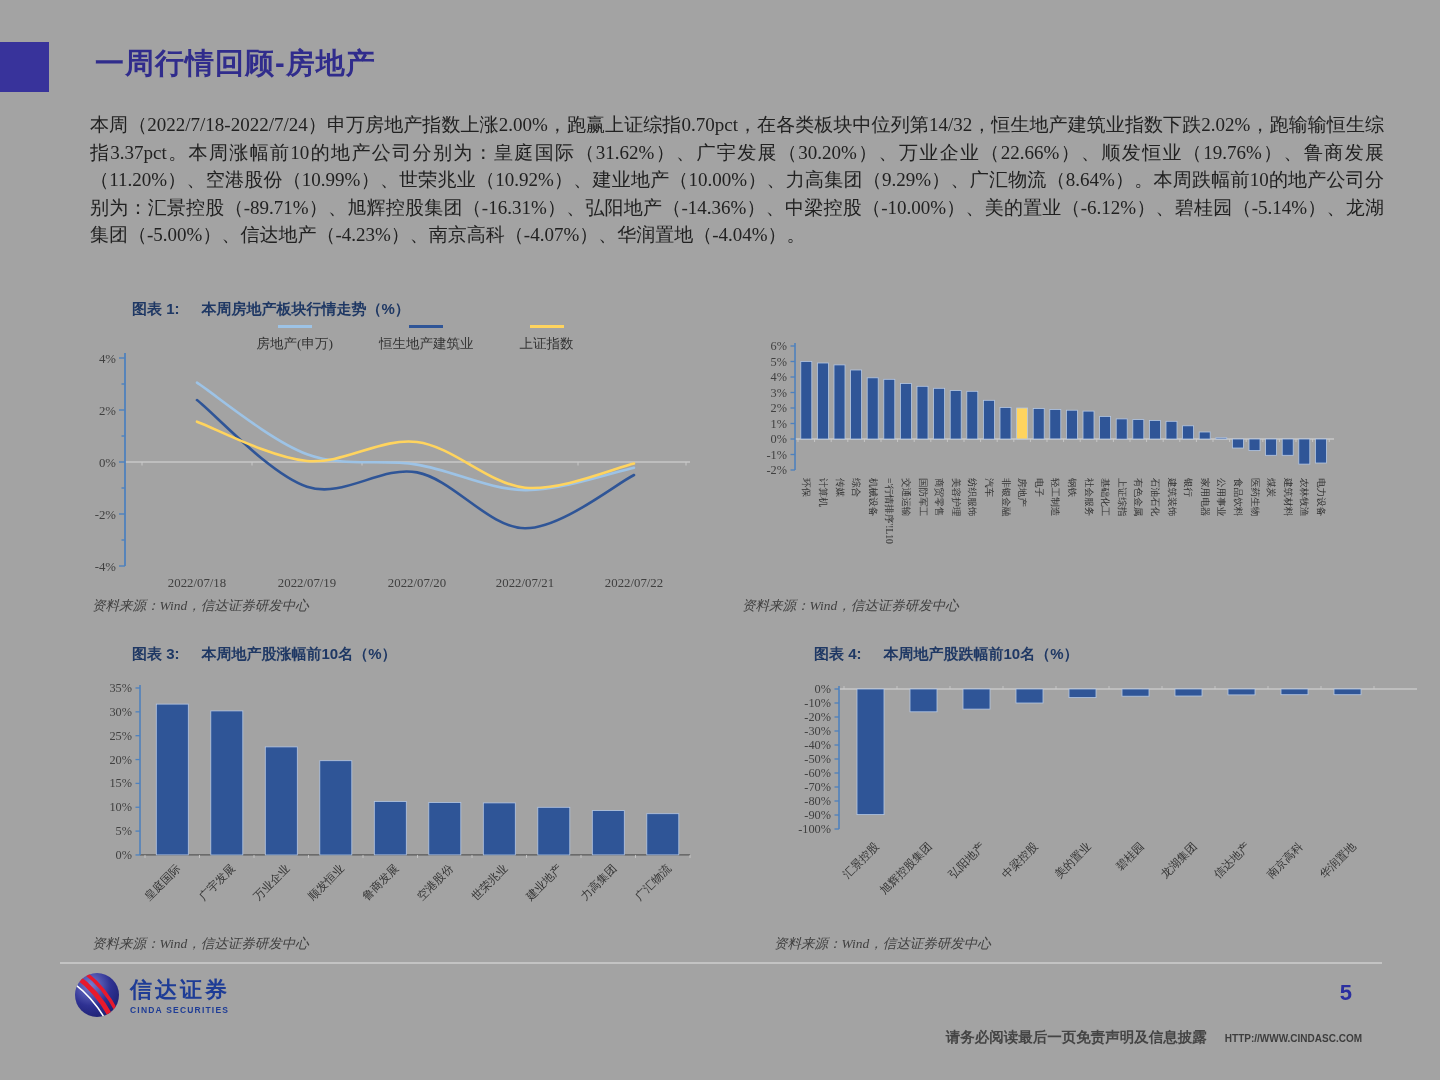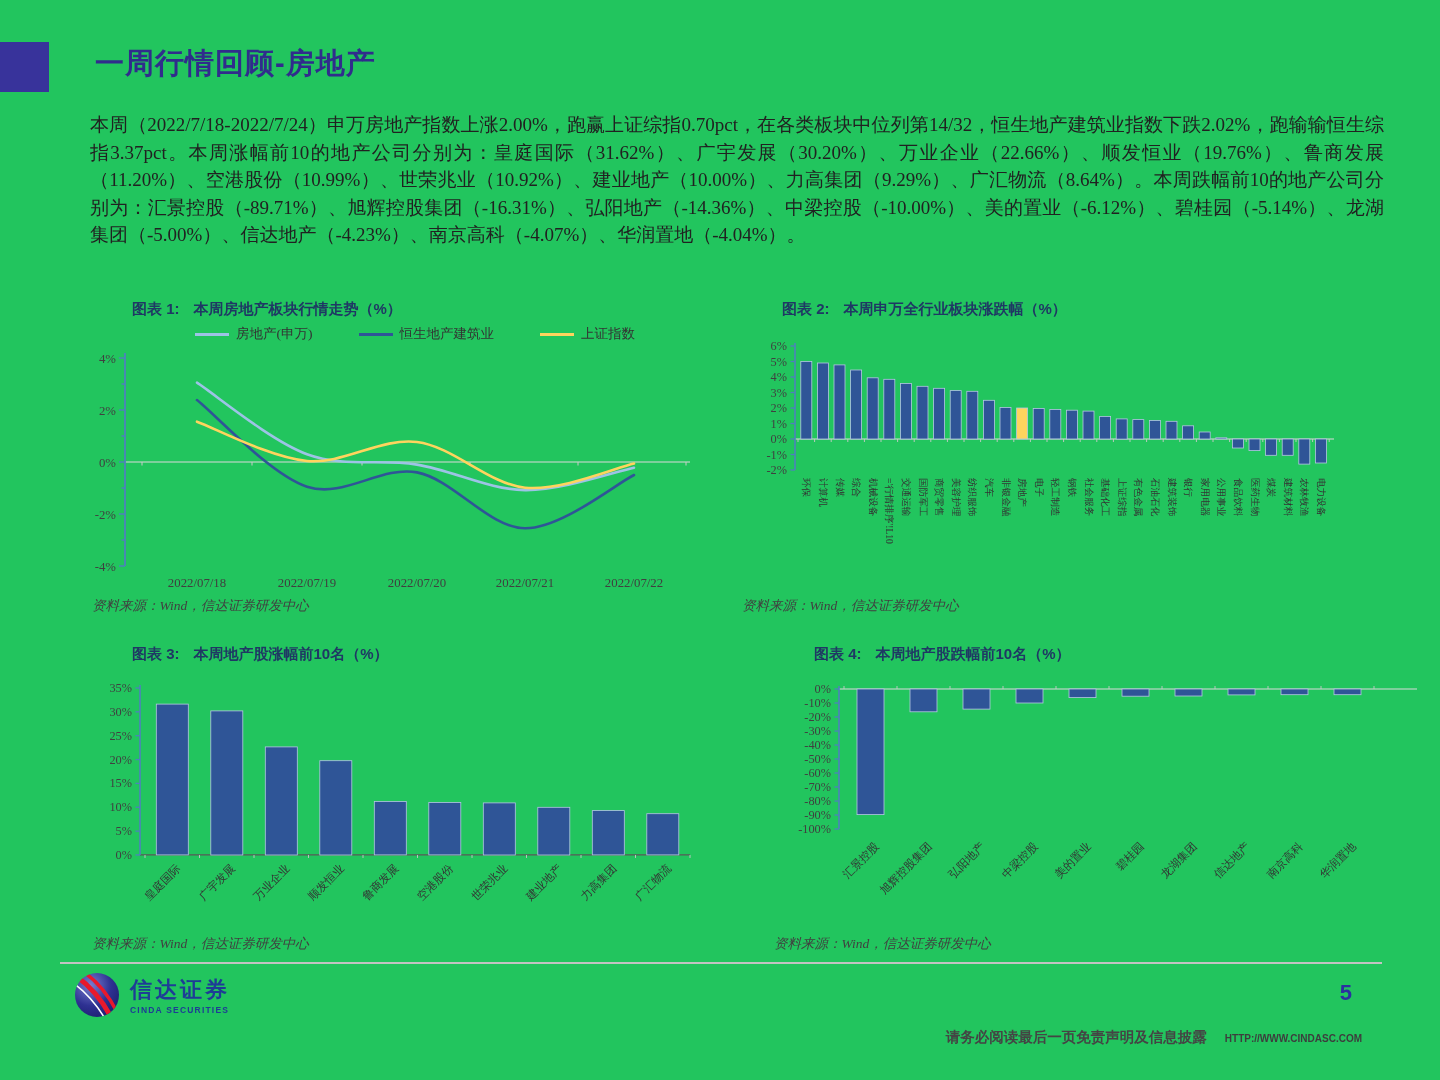--- a/index.html
+++ b/index.html
@@ -3,7 +3,7 @@
 <meta charset="utf-8">
 <style>
   html,body{margin:0;padding:0;background:#fff;}
-  .page{position:relative;width:1440px;height:1080px;background:#22c55e;overflow:hidden;
+  .page{position:relative;width:1440px;height:1080px;background:#a3a3a3;overflow:hidden;
         font-family:"Liberation Serif","DejaVu Serif",serif;}
   .hdr-square{position:absolute;left:0;top:42px;width:49px;height:50px;background:#38339B;}
   .page-title{position:absolute;left:95px;top:44px;margin:0;font:bold 29px "Liberation Sans","DejaVu Sans",sans-serif;

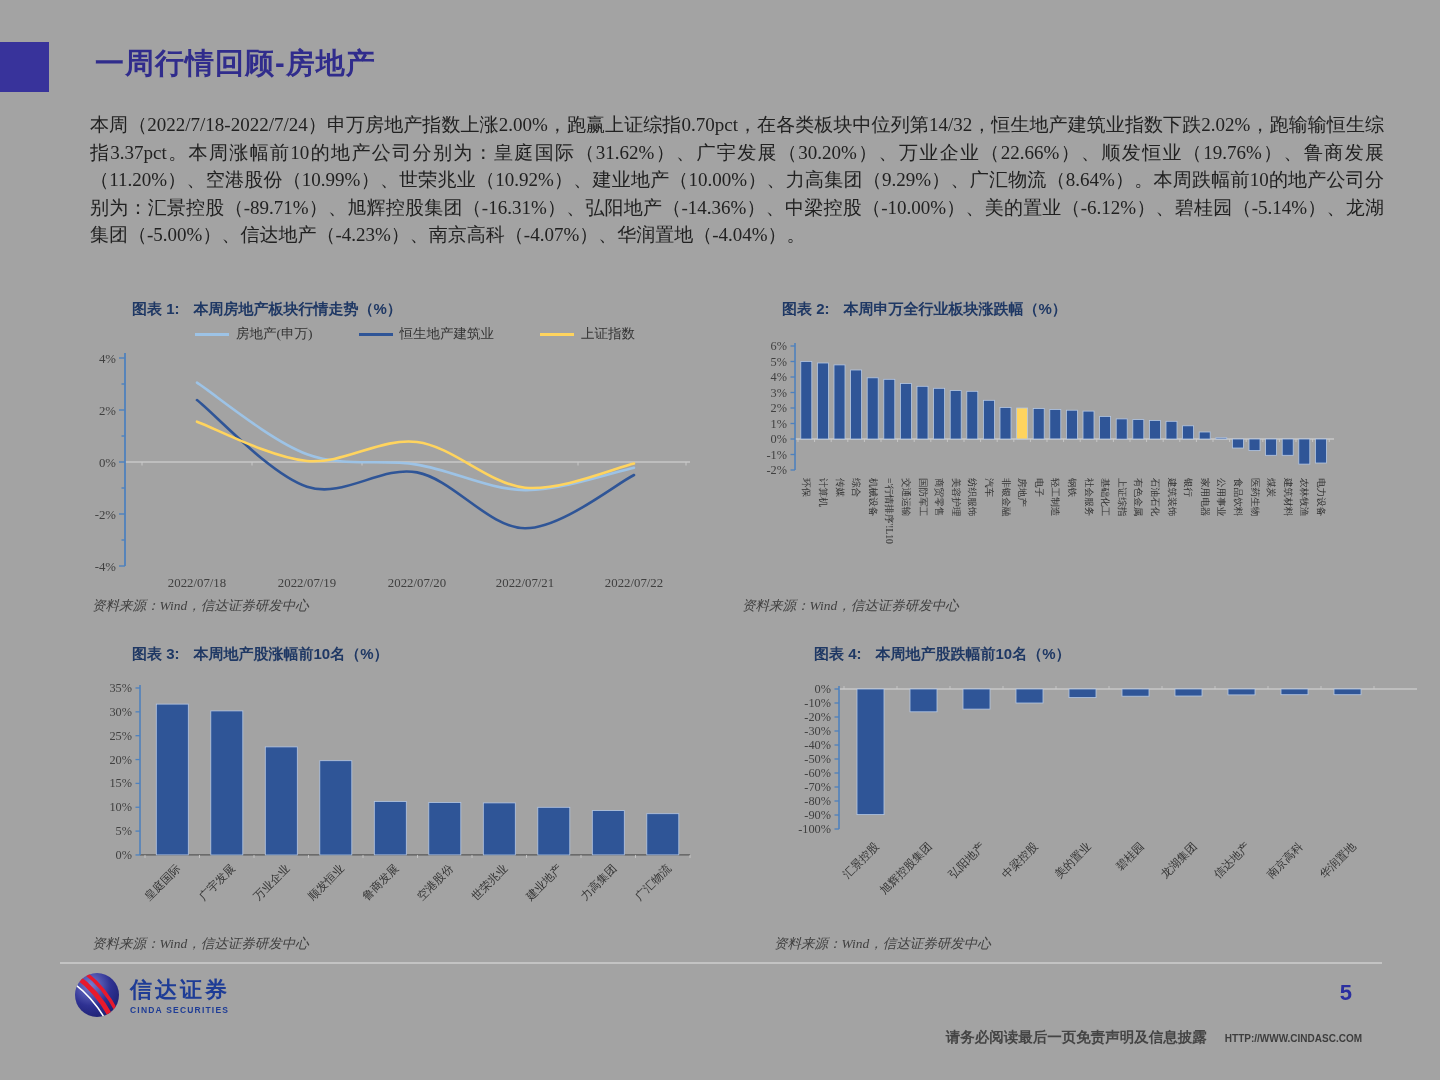--- a/index.html
+++ b/index.html
@@ -16,7 +16,7 @@
   #blk2{left:740px;top:300px;}
   #blk3{left:90px;top:645px;height:312px;}
   #blk4{left:740px;top:645px;height:312px;margin-left:32px;}
-  .fig-title{display:flex;gap:14px;font-weight:bold;font-size:15px;color:#1F3864;
+  .fig-title{display:flex;gap:22px;font-weight:bold;font-size:15px;color:#1F3864;
         font-family:"Liberation Sans","DejaVu Sans",sans-serif;padding-left:42px;}
   .legend{position:absolute;left:30px;top:25px;width:590px;display:flex;justify-content:center;gap:46px;}
   .legend .li{display:flex;align-items:center;gap:7px;}

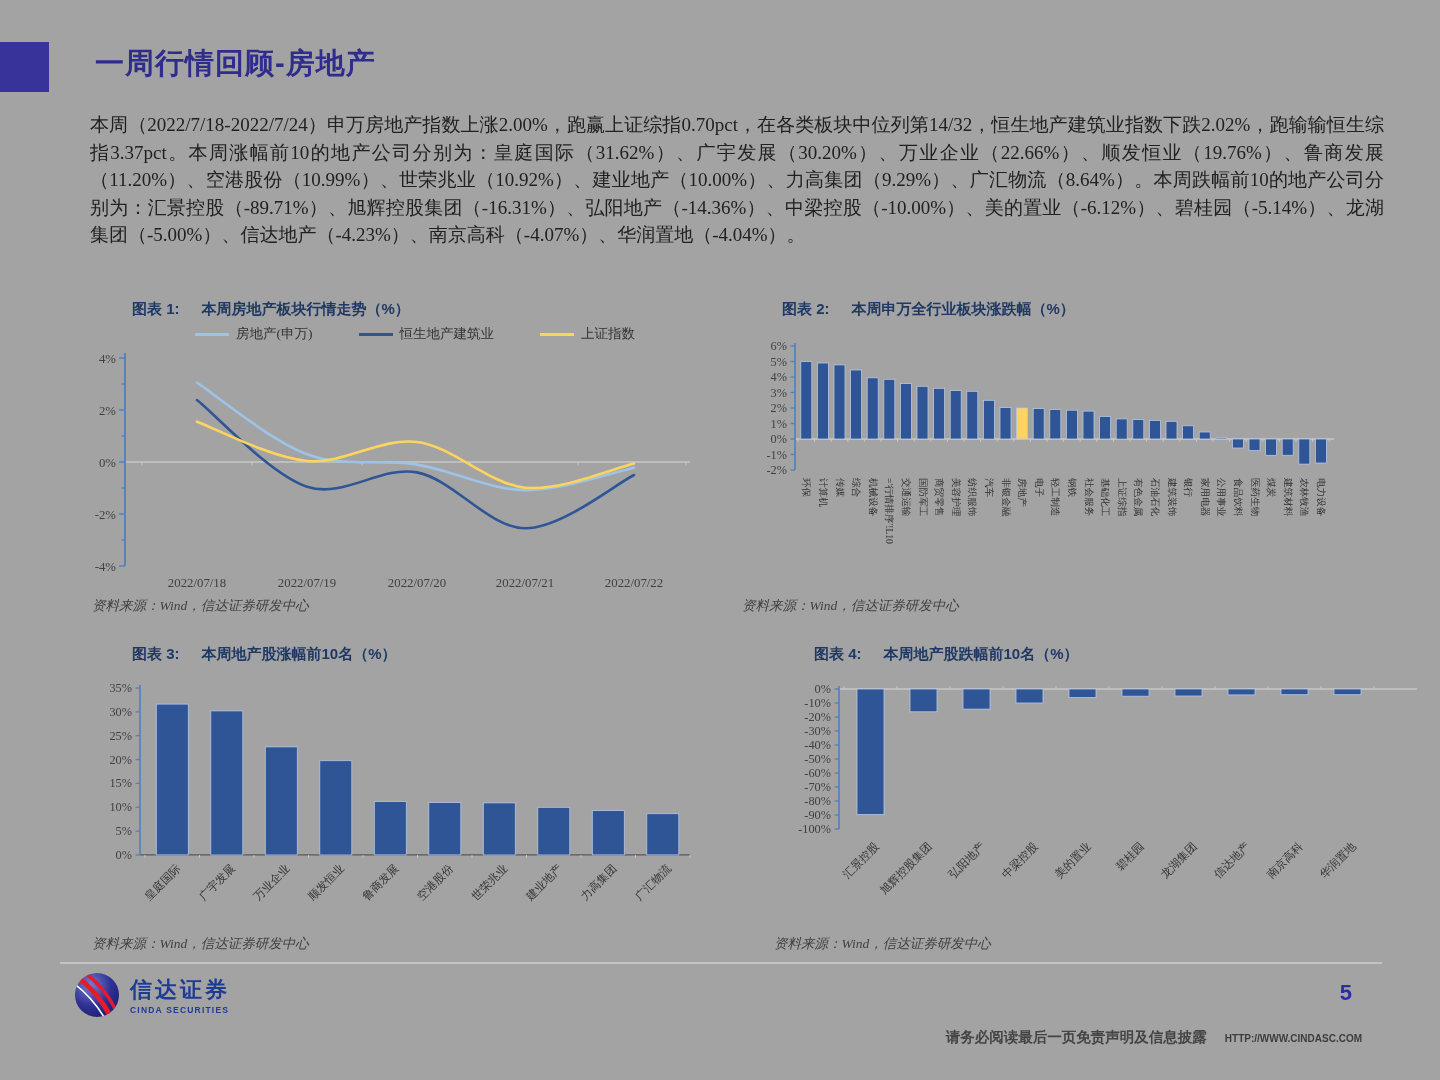--- a/index.html
+++ b/index.html
@@ -108,10 +108,6 @@
   </section>
 
   <section class="chart-block" id="blk2">
-    <div class="fig-title">
-      <span>图表 2:</span>
-      <span>本周申万全行业板块涨跌幅（%）</span>
-    </div>
     <svg id="svg1" width="650" height="265">
         <line x1="55" y1="101" x2="594" y2="101" stroke="#D9D9D9" stroke-width="1.2"></line>
         <line x1="58" y1="101" x2="58" y2="104" stroke="#C9C9C9" stroke-width="0.9"></line>

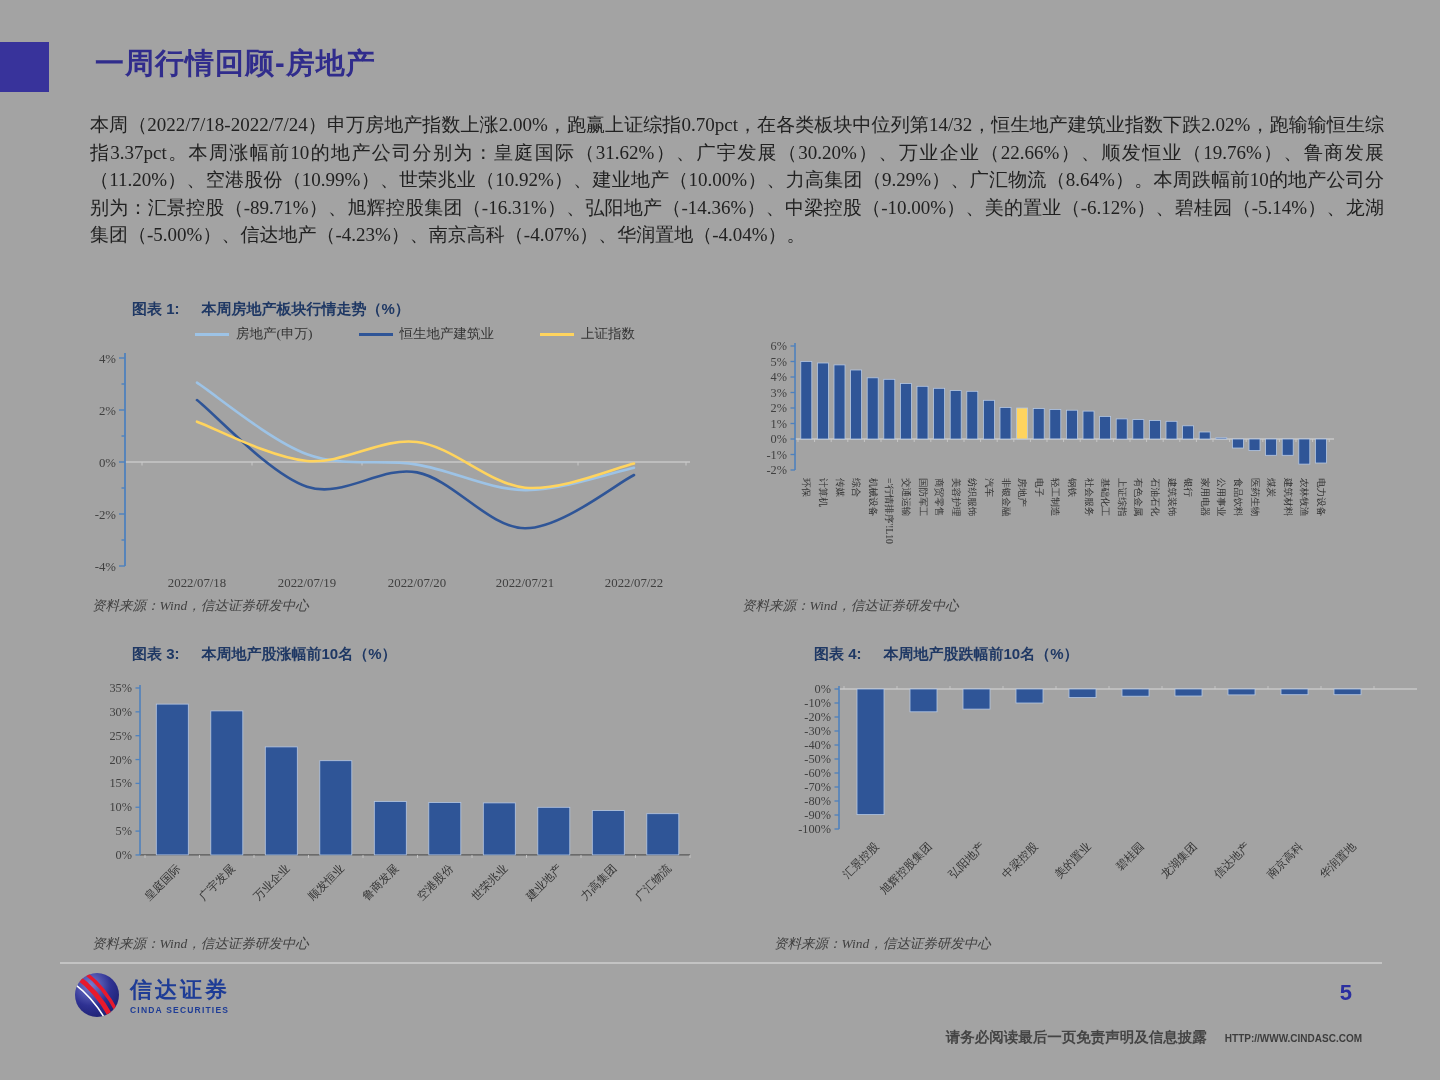--- a/index.html
+++ b/index.html
@@ -19,7 +19,7 @@
   .fig-title{display:flex;gap:22px;font-weight:bold;font-size:15px;color:#1F3864;
         font-family:"Liberation Sans","DejaVu Sans",sans-serif;padding-left:42px;}
   .legend{position:absolute;left:30px;top:25px;width:590px;display:flex;justify-content:center;gap:46px;}
-  .legend .li{display:flex;align-items:center;gap:7px;}
+  .legend .li{display:flex;align-items:center;gap:7px;flex-direction:column;}
   .legend .li i{display:block;width:34px;height:3px;}
   .legend .li em{font-style:normal;font-size:13.5px;color:#333;}
   .chart-block svg{position:absolute;left:0;overflow:visible;}

